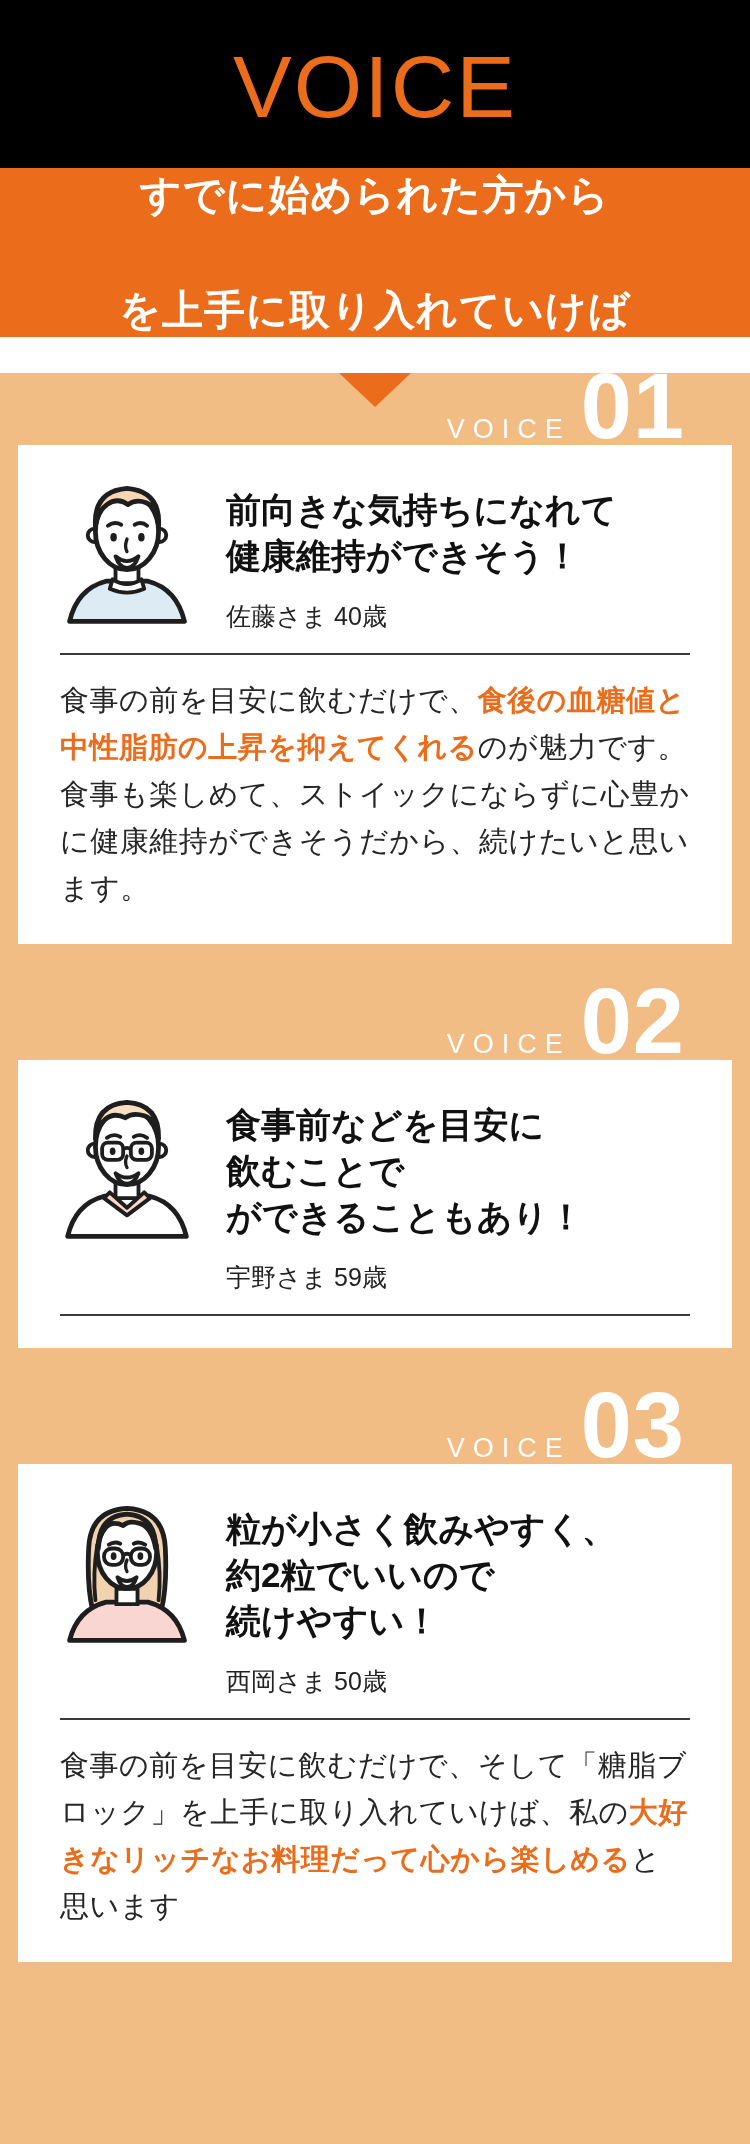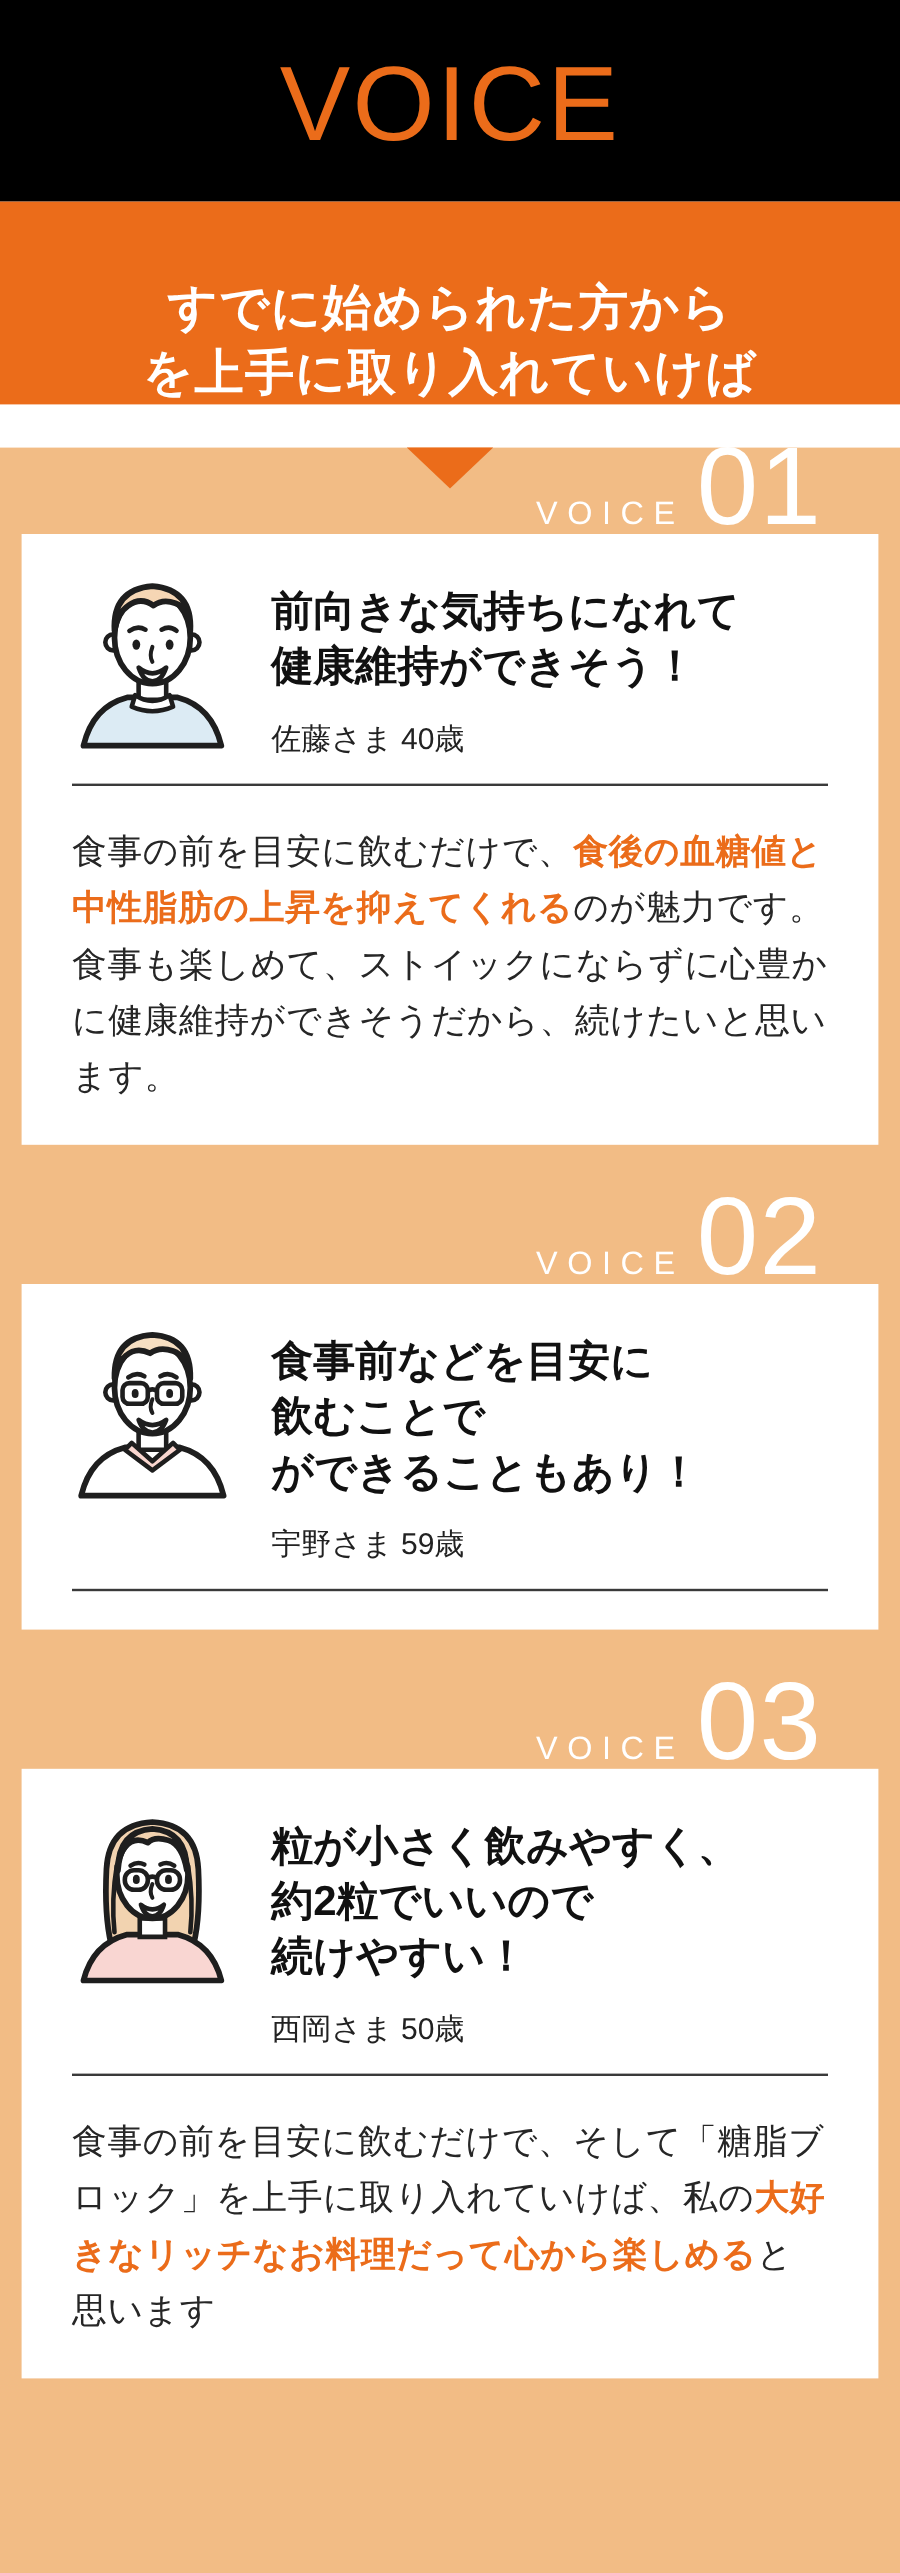--- a/index.html
+++ b/index.html
@@ -27,7 +27,7 @@
   
   .banner{
     height:169px;background:var(--accent);
-    display:flex;flex-direction:column;align-items:center;justify-content:flex-end;
+    display:flex;flex-direction:column;align-items:center;justify-content:space-between;
     text-align:center;
   }
   .banner .line{

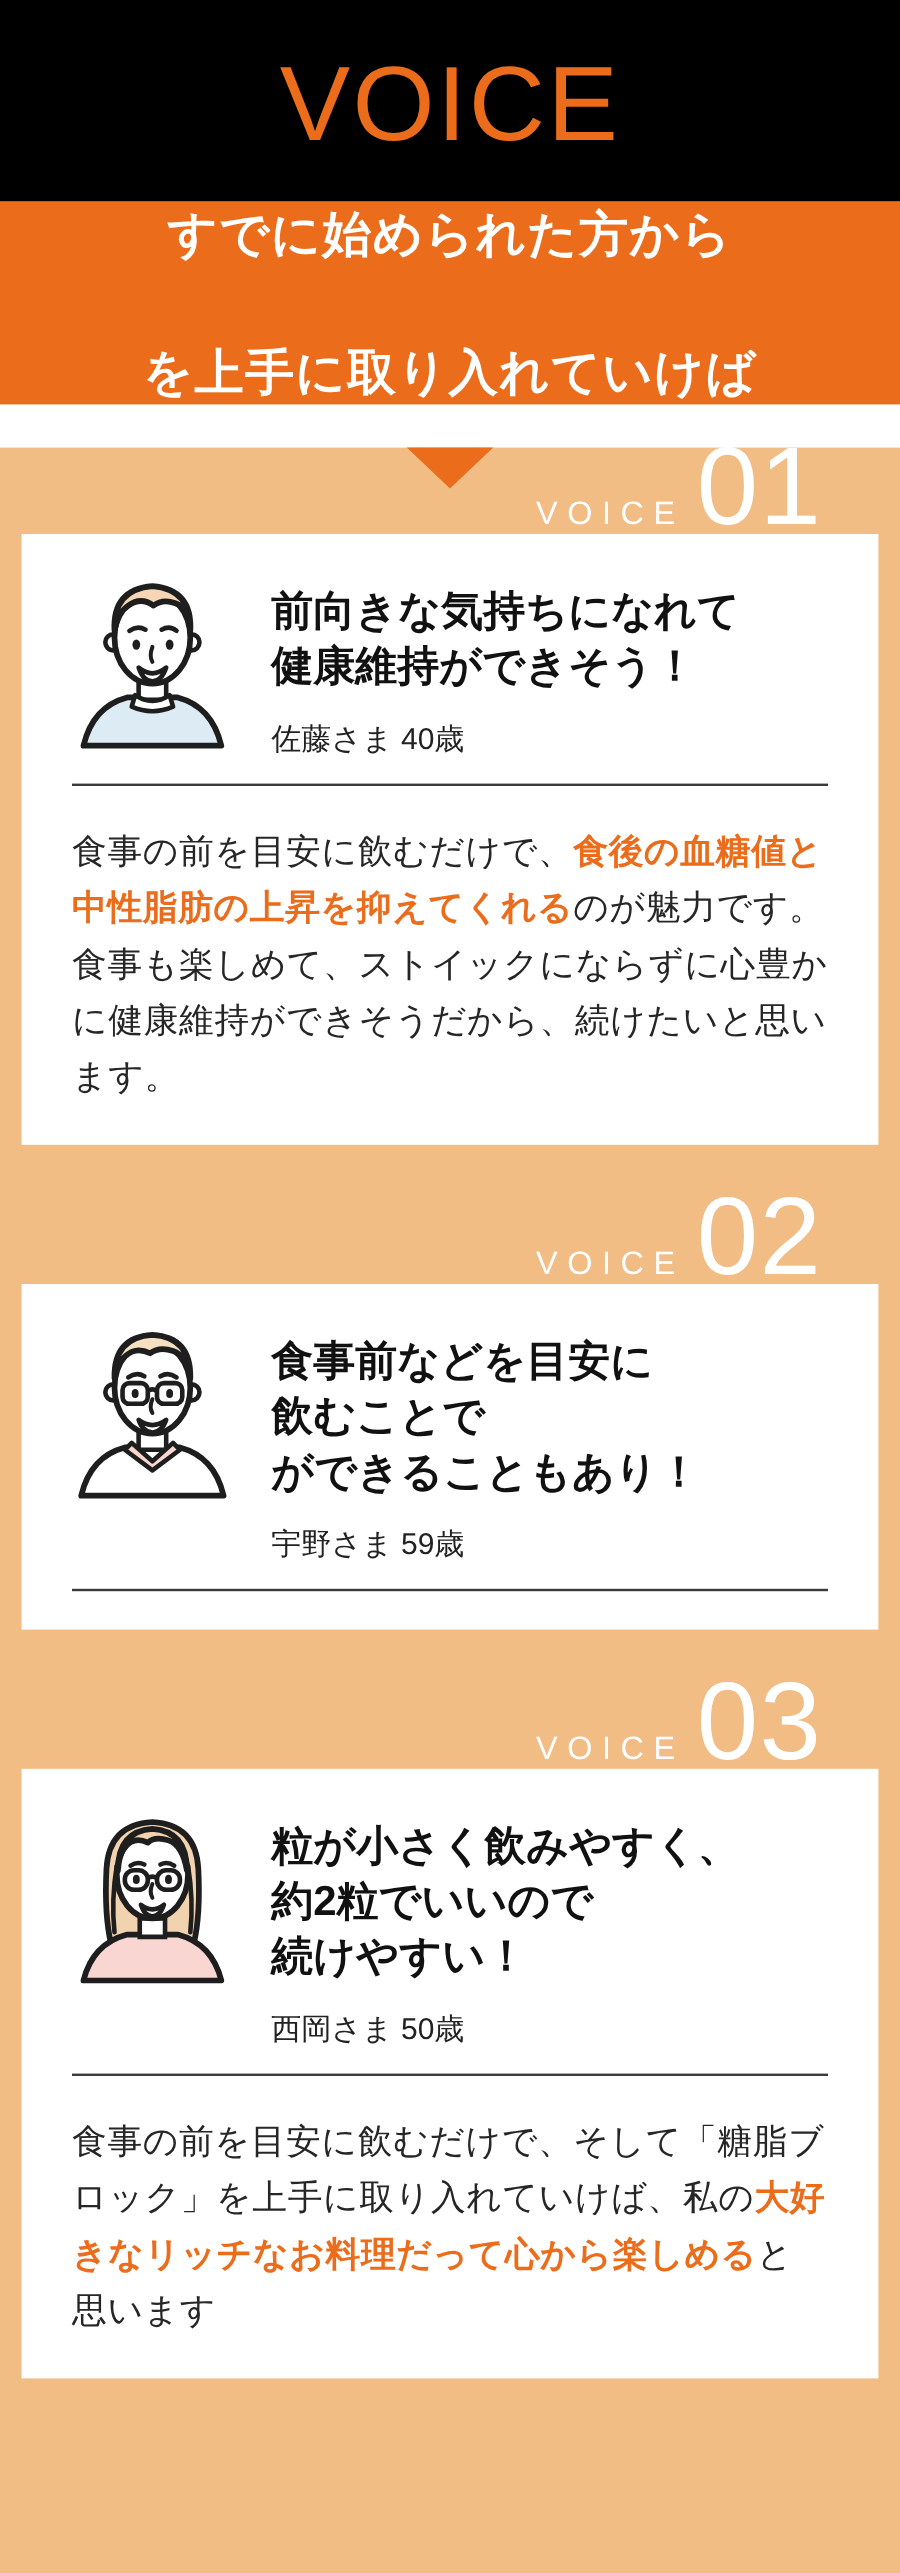--- a/index.html
+++ b/index.html
@@ -56,7 +56,7 @@
     margin-right:10px;
   }
   .voice-label .num{
-    color:#fff;font-size:92px;font-weight:400;line-height:66px;letter-spacing:1px;
+    color:#fff;font-size:92px;font-weight:700;line-height:66px;letter-spacing:1px;
   }
   
   .card{

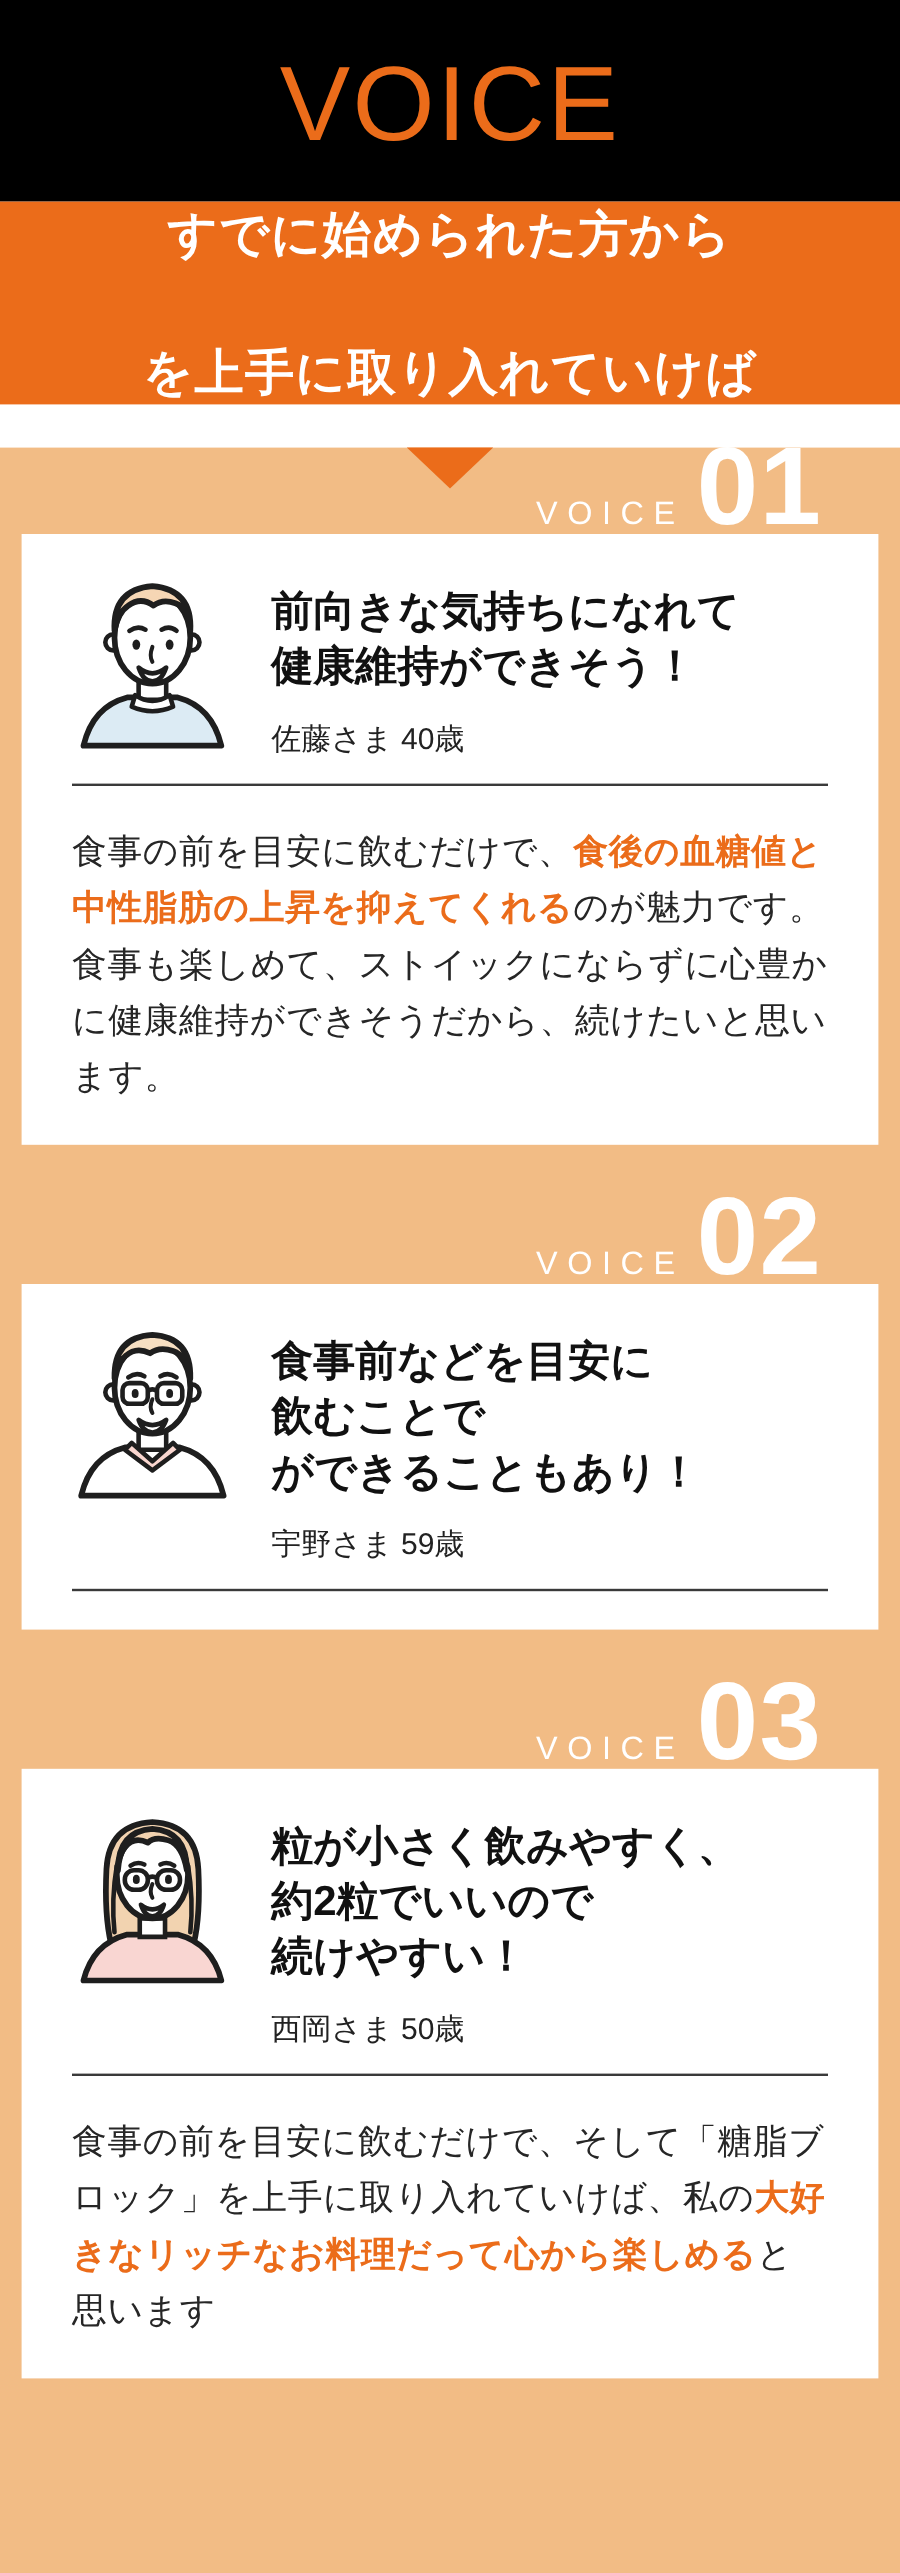--- a/index.html
+++ b/index.html
@@ -71,7 +71,7 @@
   }
   .person{font-size:25px;color:#222;margin-top:22px;line-height:30px;}
   .divider{border:none;border-top:2px solid #3a3a3a;margin-top:22px;}
-  .body-text{margin-top:32px;}
+  .body-text{margin-top:22px;}
   .body-text p{
     font-size:29px;line-height:47px;color:#262626;letter-spacing:0.5px;
   }

